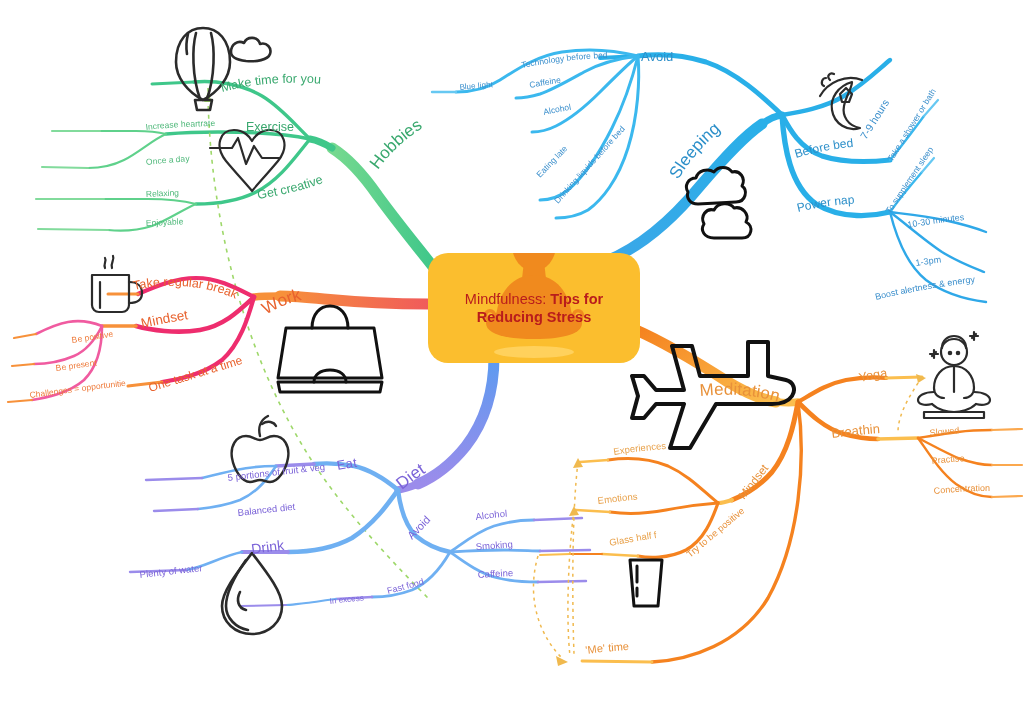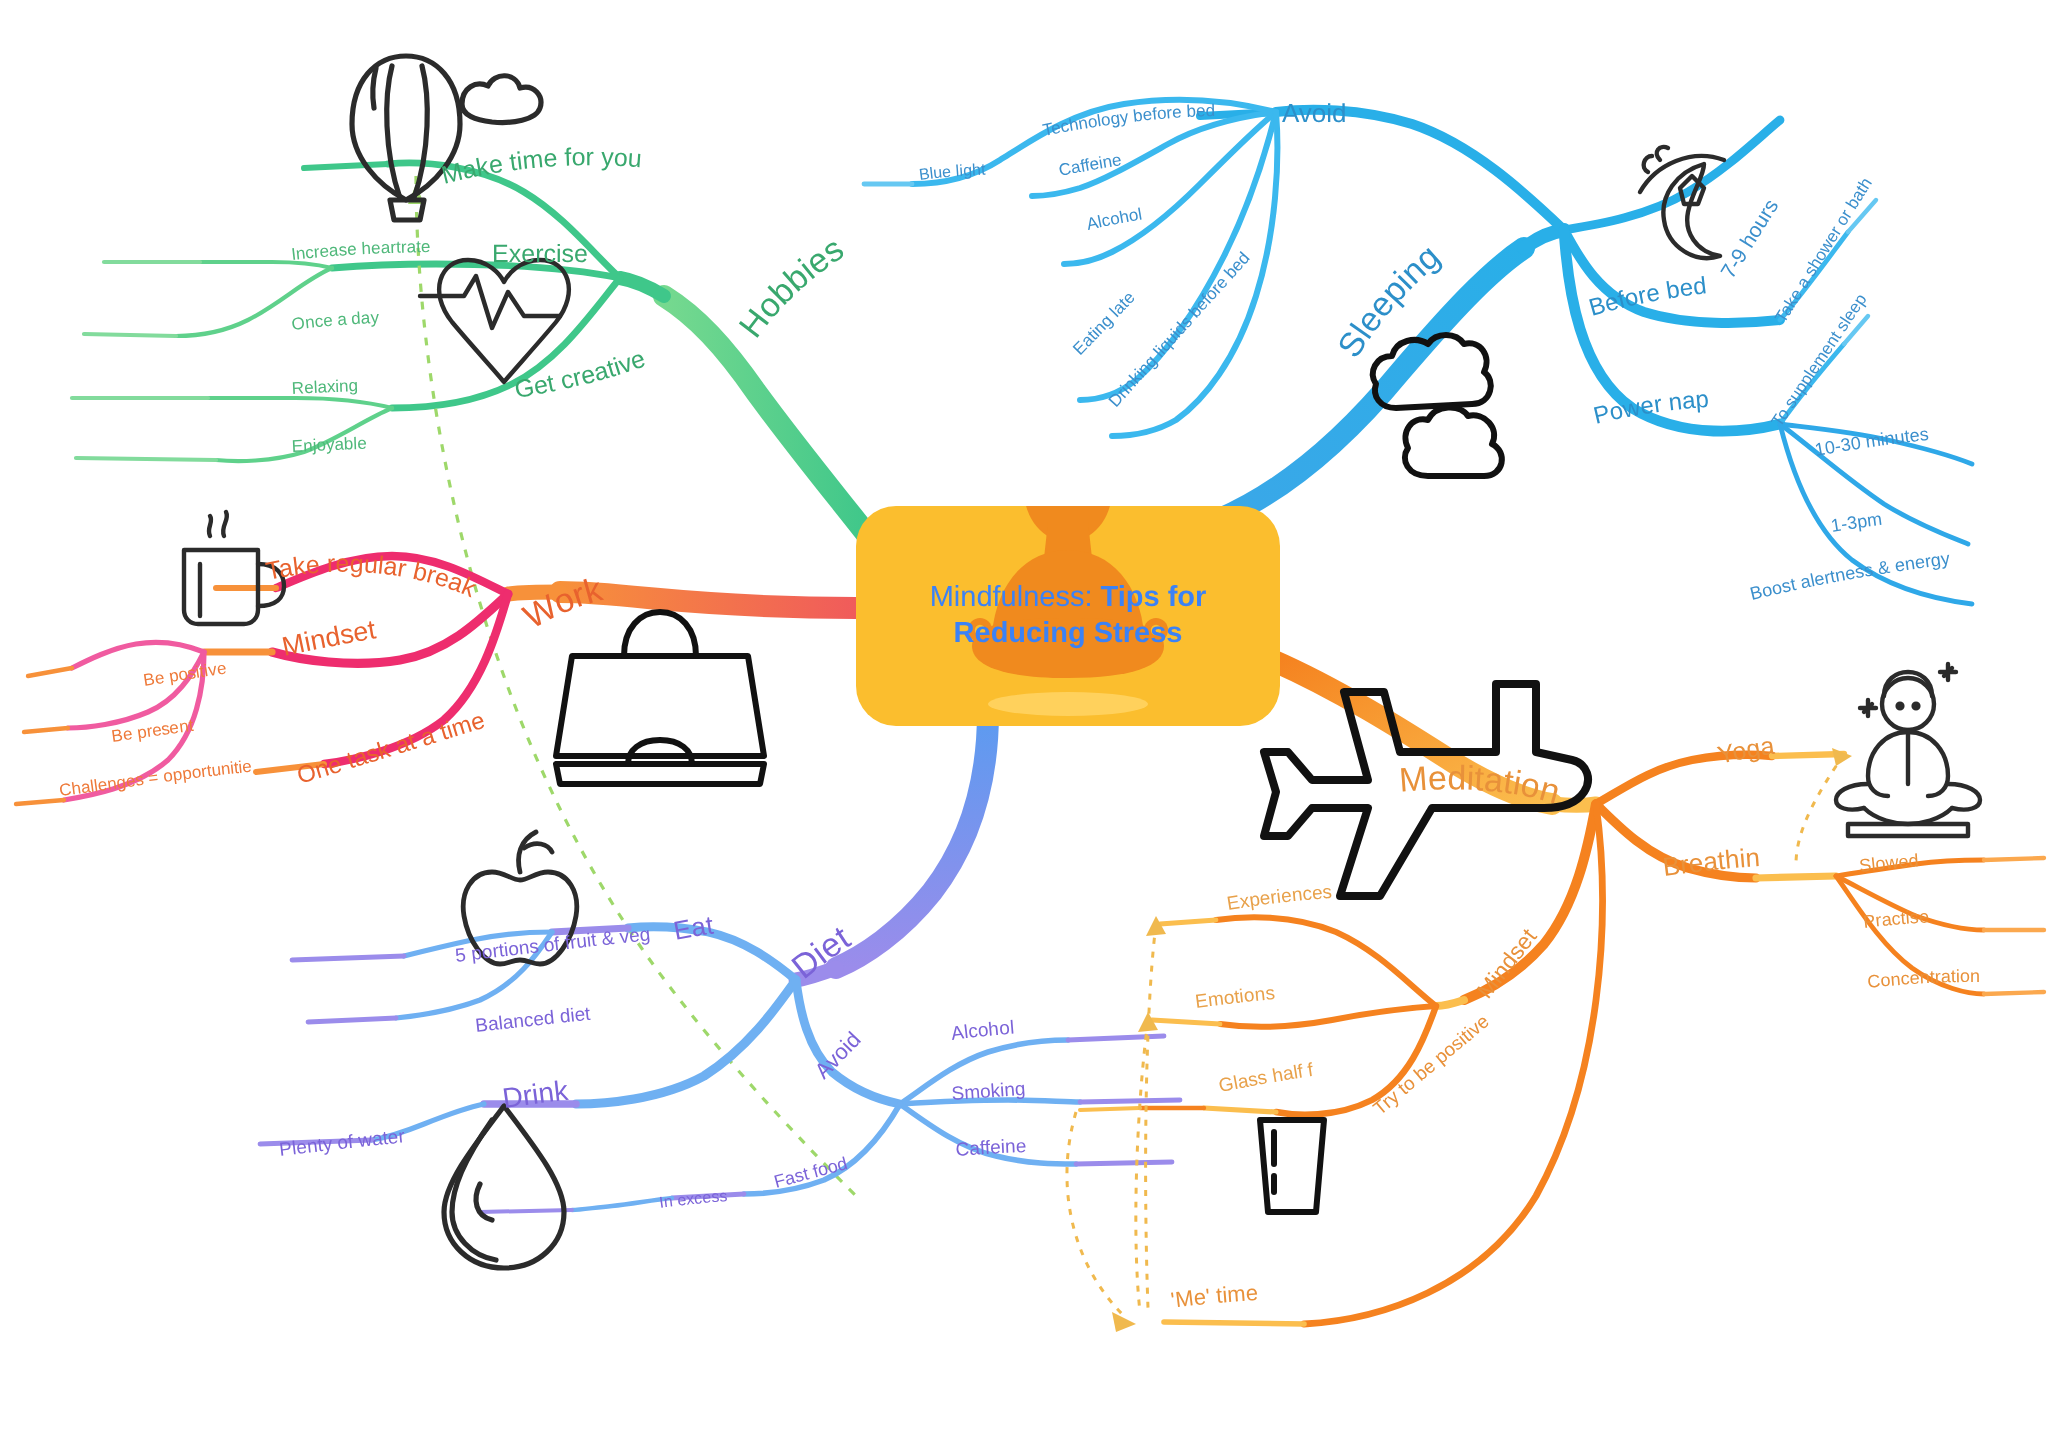--- a/index.html
+++ b/index.html
@@ -14,7 +14,7 @@
   .center-title{
     position:absolute;left:428px;top:253px;width:212px;height:110px;
     display:flex;align-items:center;justify-content:center;
-    text-align:center;line-height:1.25;color:#3b82f6;
+    text-align:center;line-height:1.25;color:#b91c1c;
     font-size:14.5px;padding:0 8px;box-sizing:border-box;
   }
   .center-title b{font-weight:bold;}

